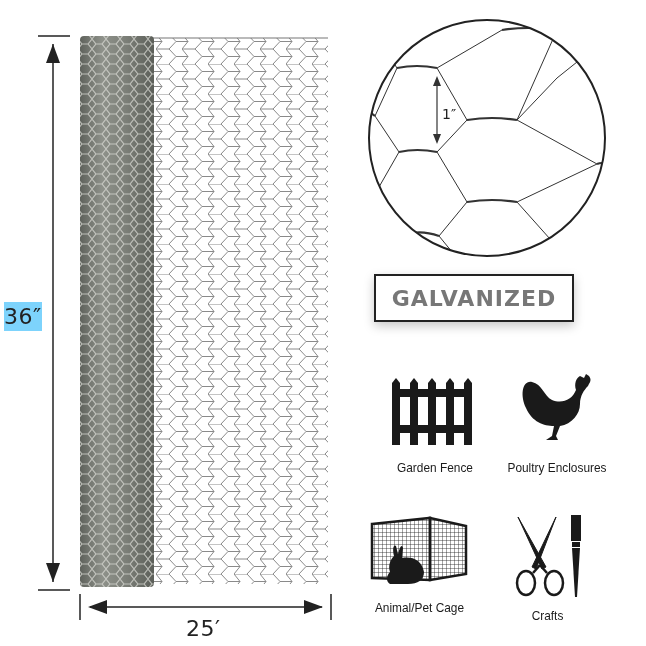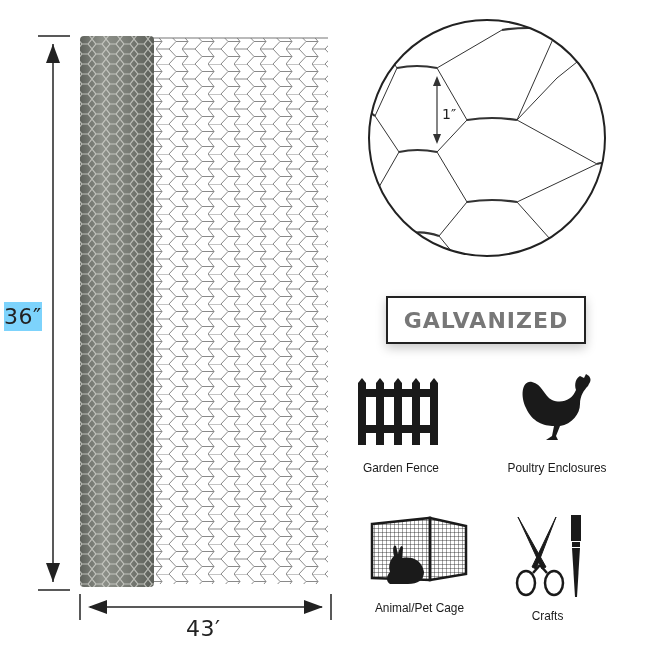--- a/index.html
+++ b/index.html
@@ -109,7 +109,7 @@
 </div>
 <div class="abs" style="left:442px; top:106px; font-family:'DejaVu Sans',sans-serif; font-size:14px; color:#222;">1″</div>
 
-<div class="abs badge" style="left:386px; top:274px; width:196px; height:44px;margin-top:22px;">
+<div class="abs badge" style="left:374px; top:274px; width:196px; height:44px;">
   <span>GALVANIZED</span>
 </div>
 

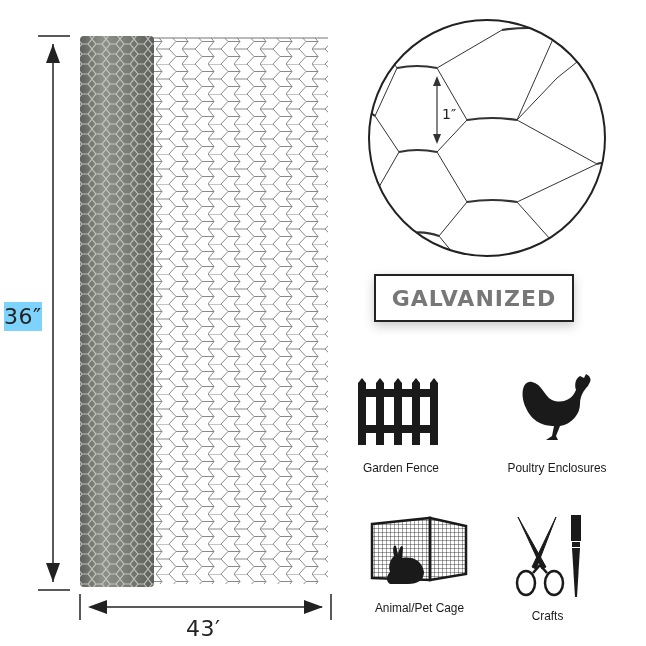--- a/index.html
+++ b/index.html
@@ -113,7 +113,7 @@
   <span>GALVANIZED</span>
 </div>
 
-<div class="abs" style="left:346px; top:375px; width:110px; height:100px;">
+<div class="abs" style="left:380px; top:375px; width:110px; height:100px;">
   <svg width="110" height="75" viewBox="0 0 110 75">
     <g fill="#1a1a1a">
       <path d="M12,8 L16,3 L20,8 L20,70 L12,70 Z"></path>

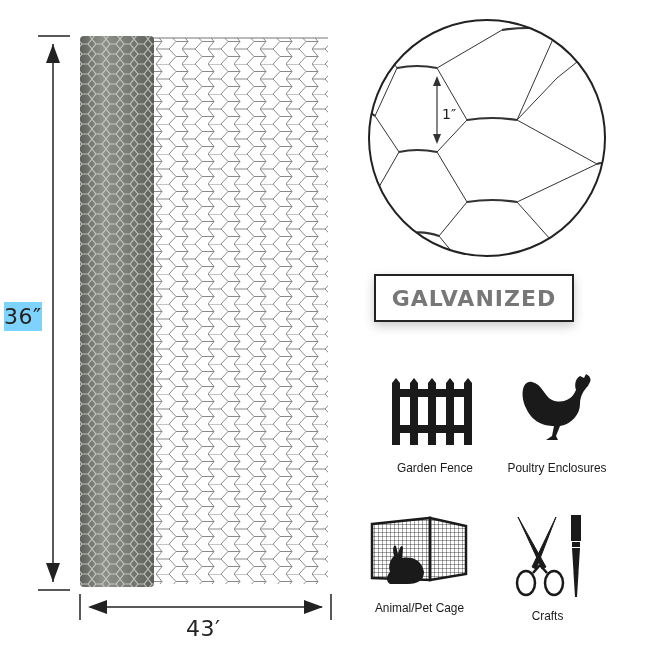--- a/index.html
+++ b/index.html
@@ -63,7 +63,7 @@
     <polygon points="247,15 228,8 228,22" fill="#222"></polygon>
   </svg>
 </div>
-<div class="abs dim-label" style="left:186px; top:616px;">43′</div>
+<div class="abs dim-label" style="left:186px; top:616px;">25′</div>
 
 <div class="abs" style="left:367px; top:18px; width:240px; height:240px;">
   <svg width="240" height="240" viewBox="0 0 240 240">

